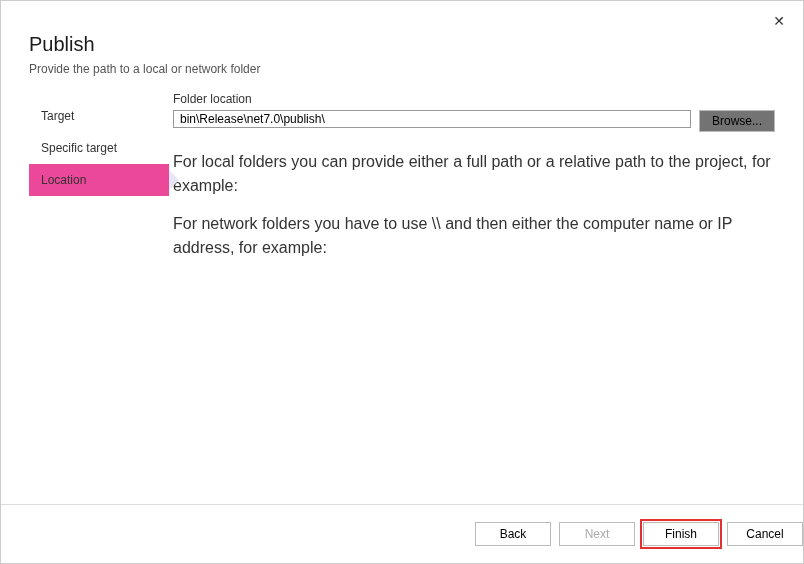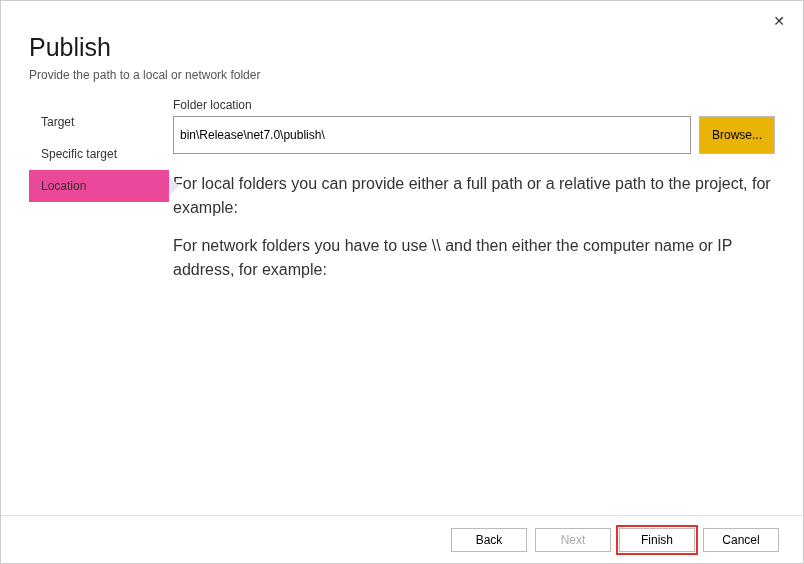--- a/index.html
+++ b/index.html
@@ -29,7 +29,7 @@
       padding: 32px 28px 16px 28px;
     }
     .title {
-      font-size: 25px;
+      font-size: 20px;
       font-weight: 400;
       color: #1a1a1a;
       margin-bottom: 6px;

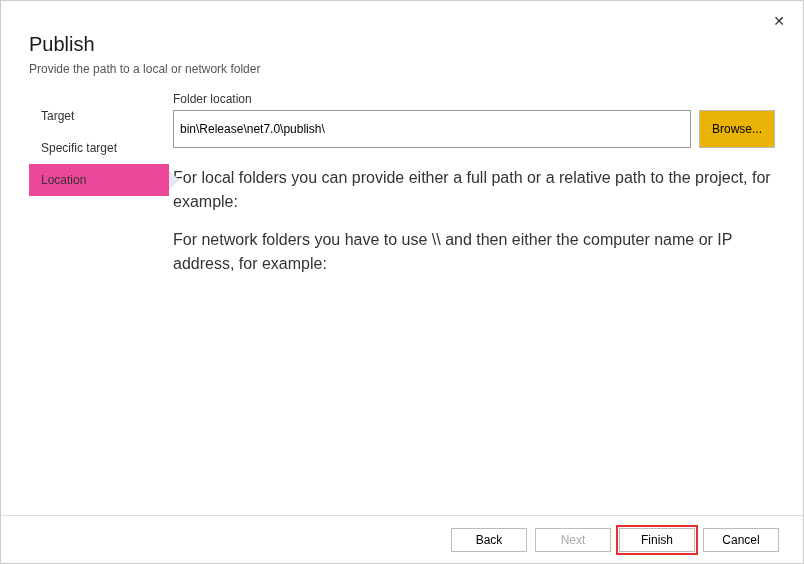--- a/index.html
+++ b/index.html
@@ -90,7 +90,7 @@
       padding: 3px 6px;
       font-size: 12px;
       font-family: inherit;
-      height: 38px;
+      height: 18px;
     }
     .browse-btn {
       padding: 2px 12px;

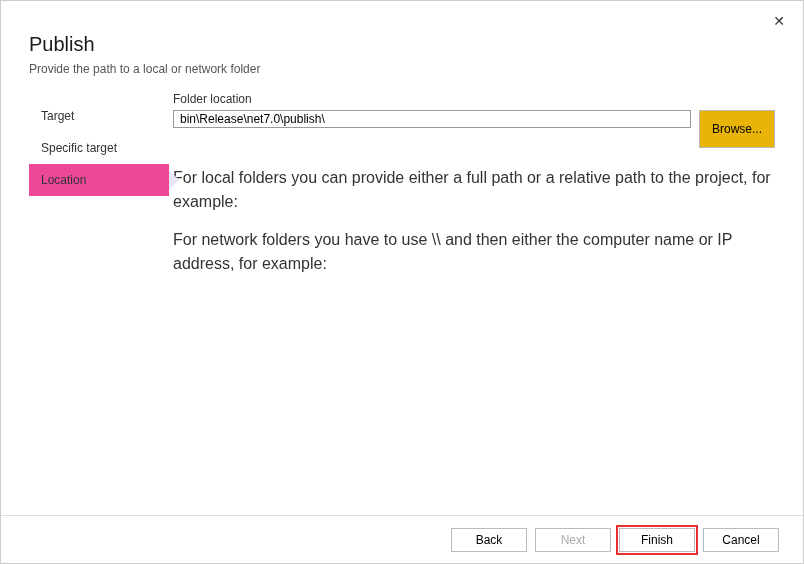--- a/index.html
+++ b/index.html
@@ -95,11 +95,11 @@
     .browse-btn {
       padding: 2px 12px;
       border: 1px solid #bbb;
-      background: #eab308;
+      background: #737373;
       font-size: 12px;
       font-family: inherit;
       cursor: pointer;
-      height: 38px;
+      height: 22px;
       min-width: 68px;
     }
     .help-text {

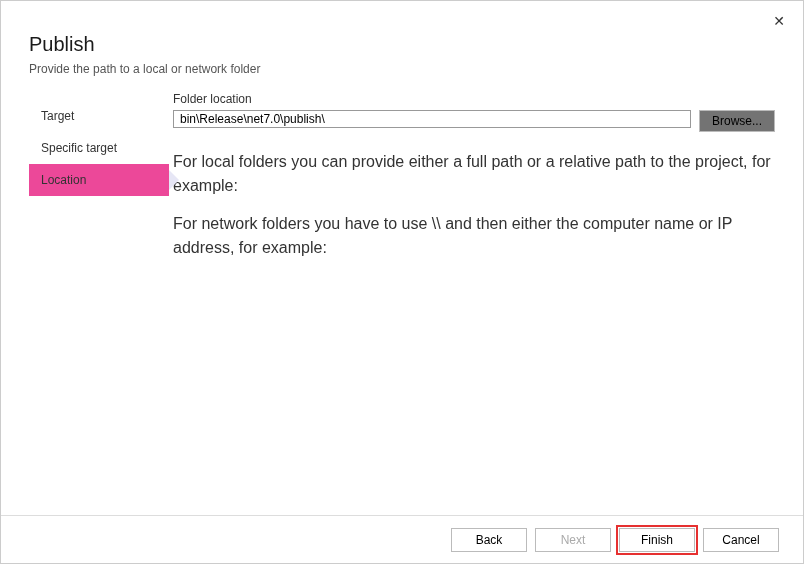--- a/index.html
+++ b/index.html
@@ -117,12 +117,11 @@
       bottom: 0;
       left: 0;
       right: 0;
-      height: 48px;
+      height: 59px;
       border-top: 1px solid #ddd;
       display: flex;
       justify-content: flex-end;
       align-items: center;
-      padding-right: 24px;
       gap: 8px;
     }
     .dlg-btn {

